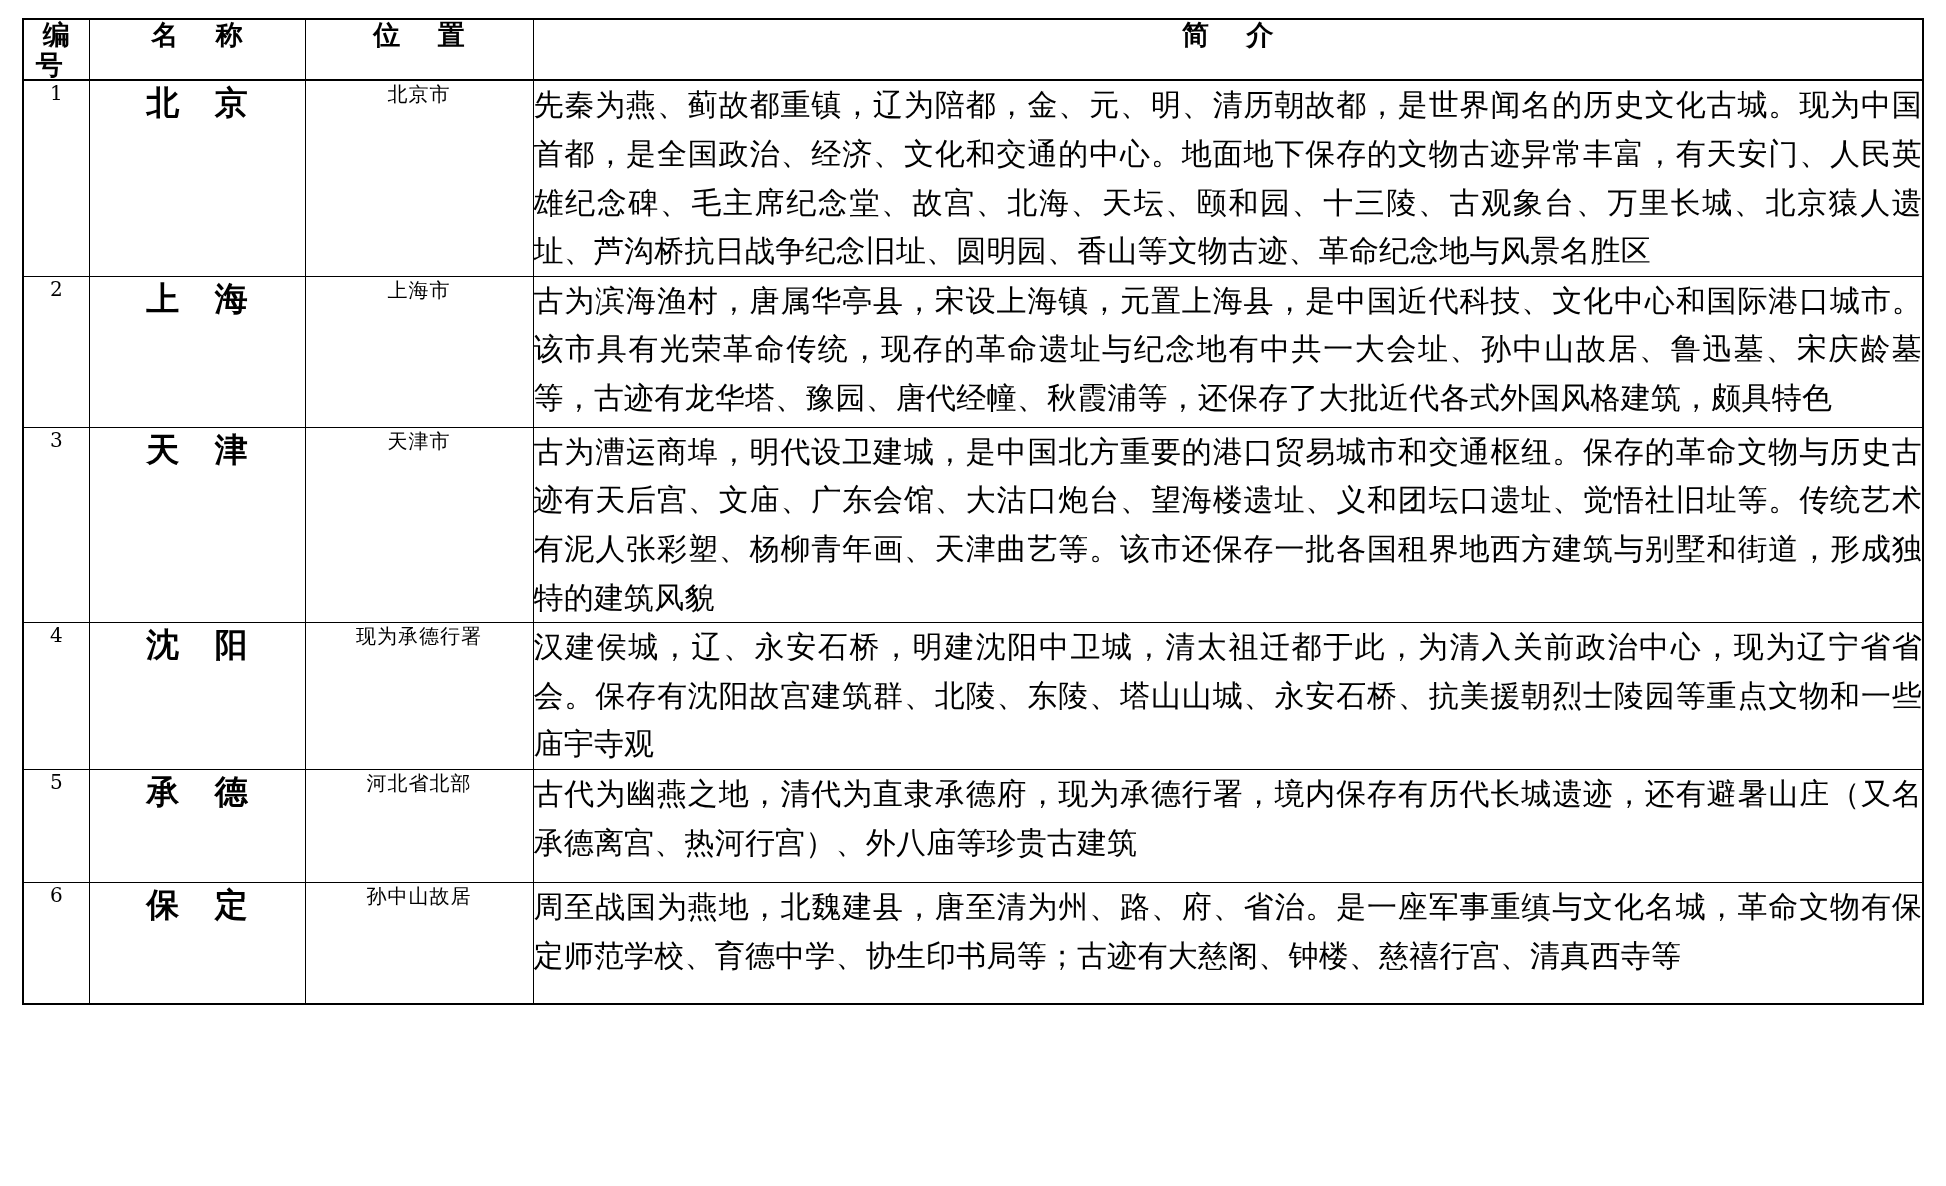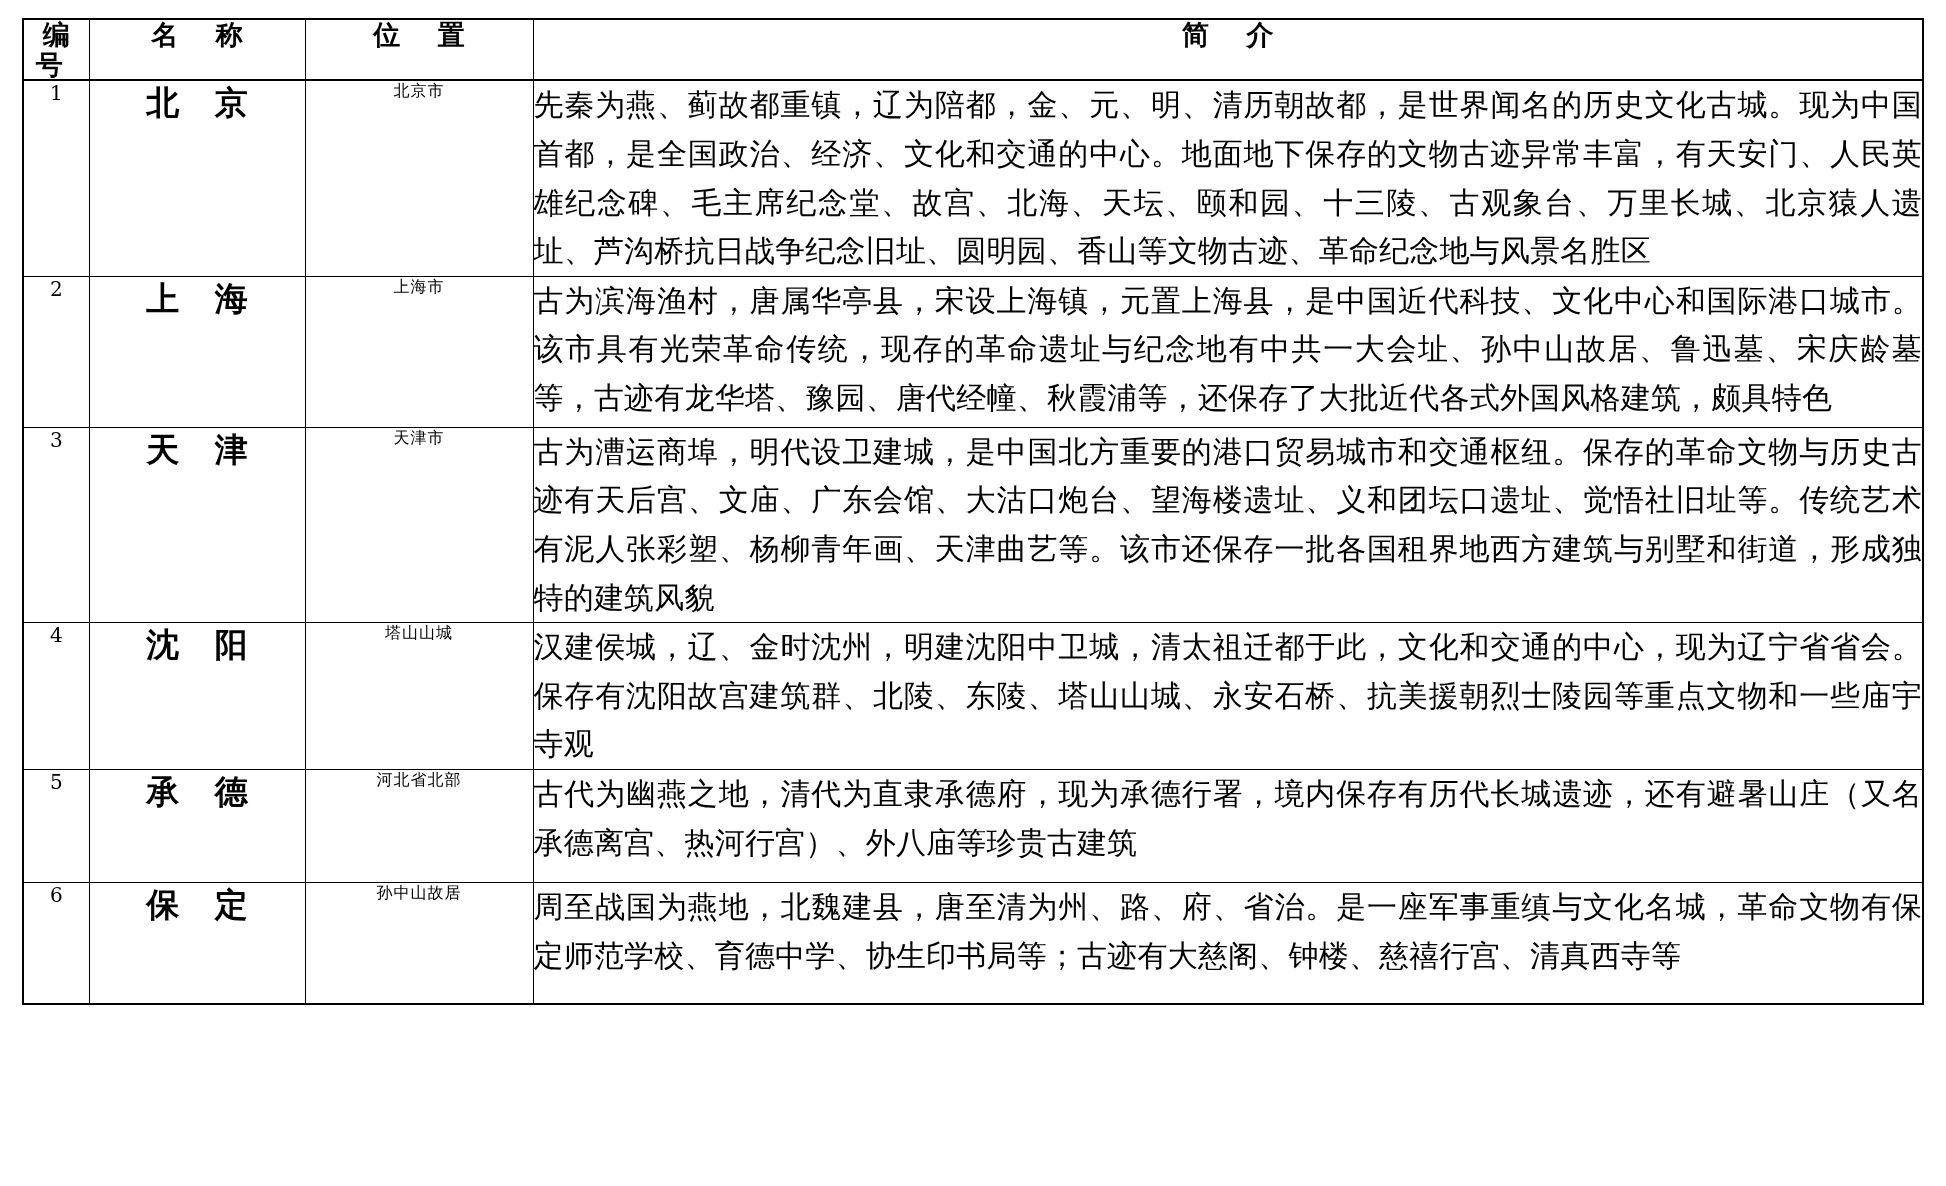--- a/index.html
+++ b/index.html
@@ -67,7 +67,7 @@
   }
   td.loc {
     text-align: center;
-    font-size: 16px;
+    font-size: 20px;
     padding-top: 26px;
     letter-spacing: 1px;
   }

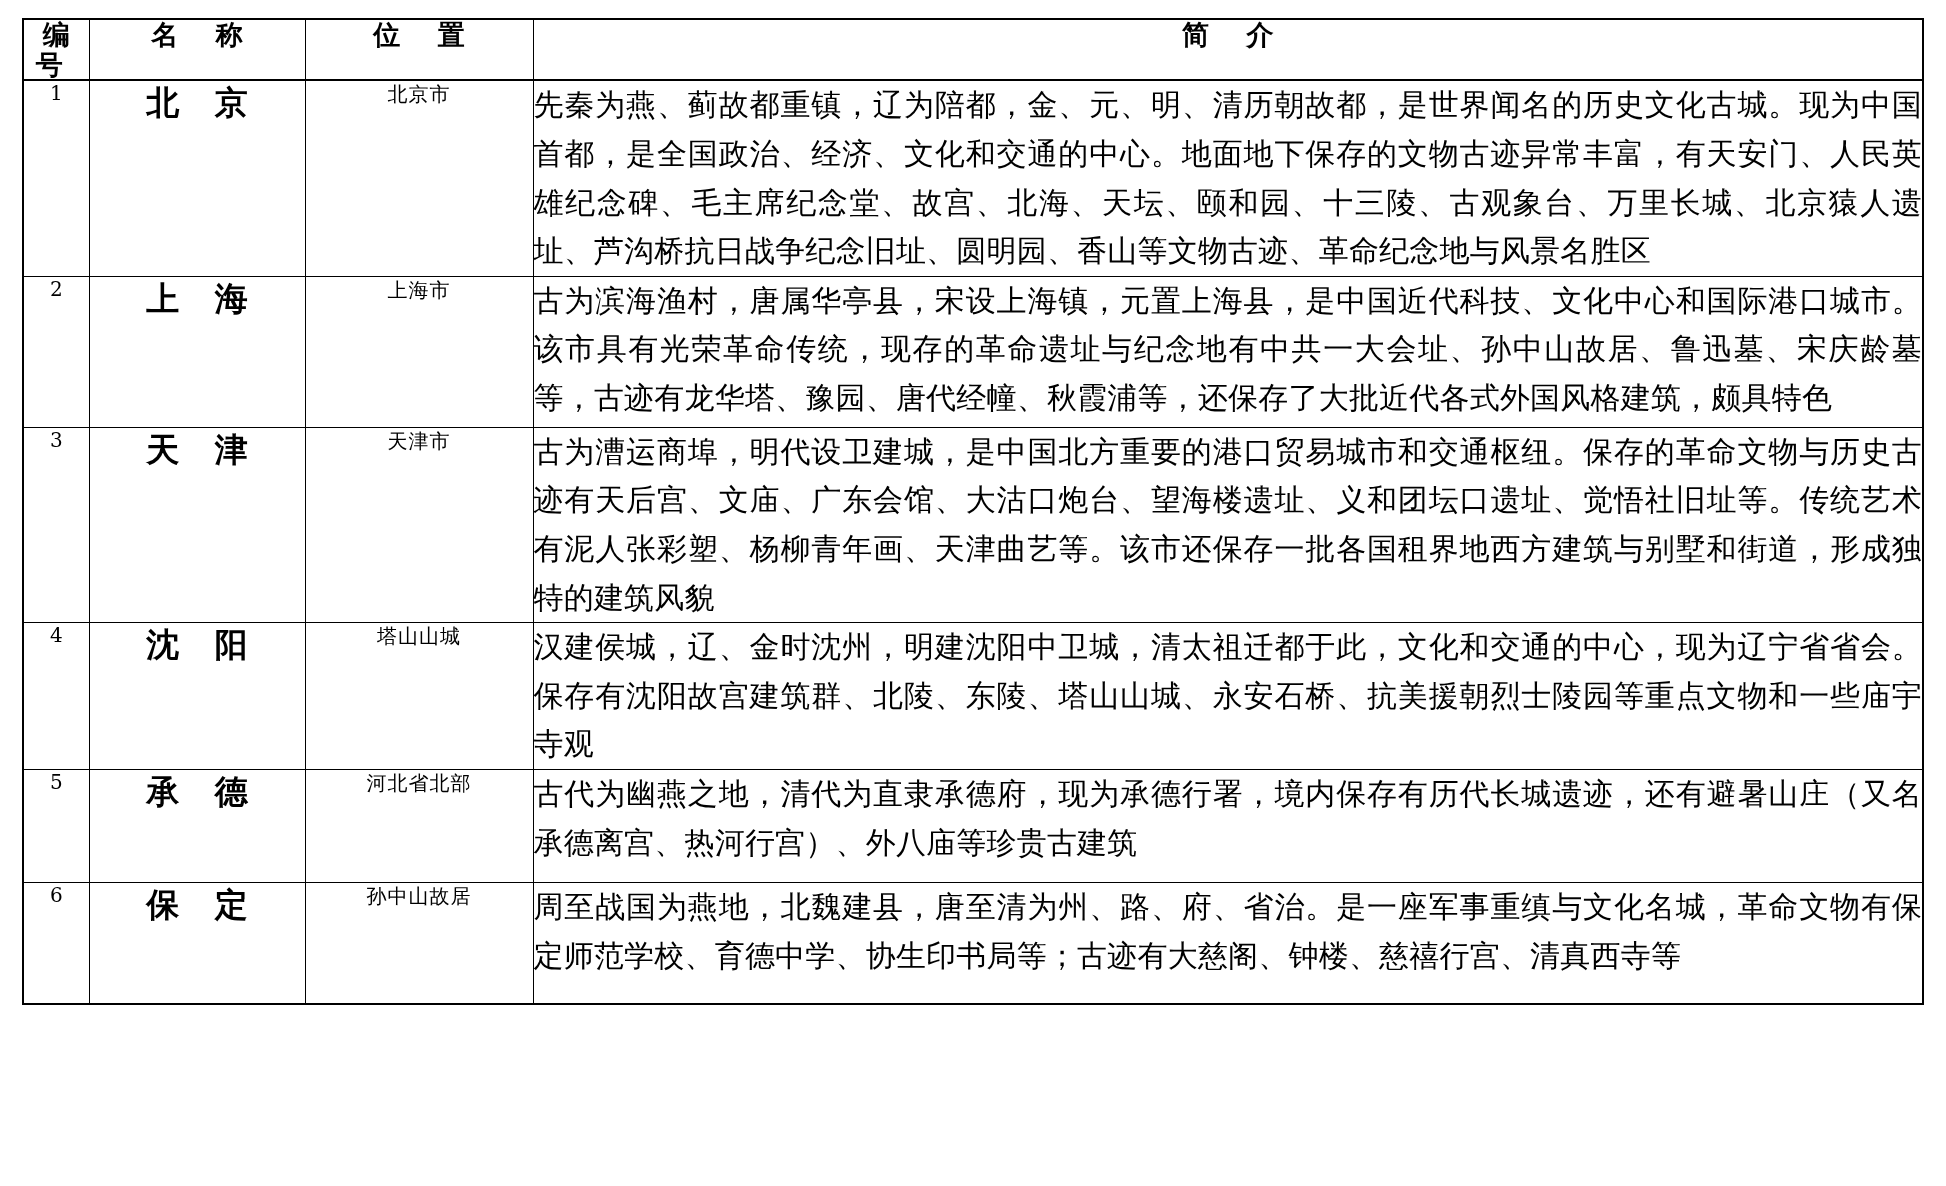--- a/index.html
+++ b/index.html
@@ -126,7 +126,7 @@
       <tr class="r4">
         <td class="num">4</td>
         <td class="name">沈 阳</td>
-        <td class="loc">塔山山城</td>
+        <td class="loc">现为承德行署</td>
         <td class="desc">汉建侯城，辽、金时沈州，明建沈阳中卫城，清太祖迁都于此，文化和交通的中心，现为辽宁省省会。保存有沈阳故宫建筑群、北陵、东陵、塔山山城、永安石桥、抗美援朝烈士陵园等重点文物和一些庙宇寺观</td>
       </tr>
       <tr class="r5">

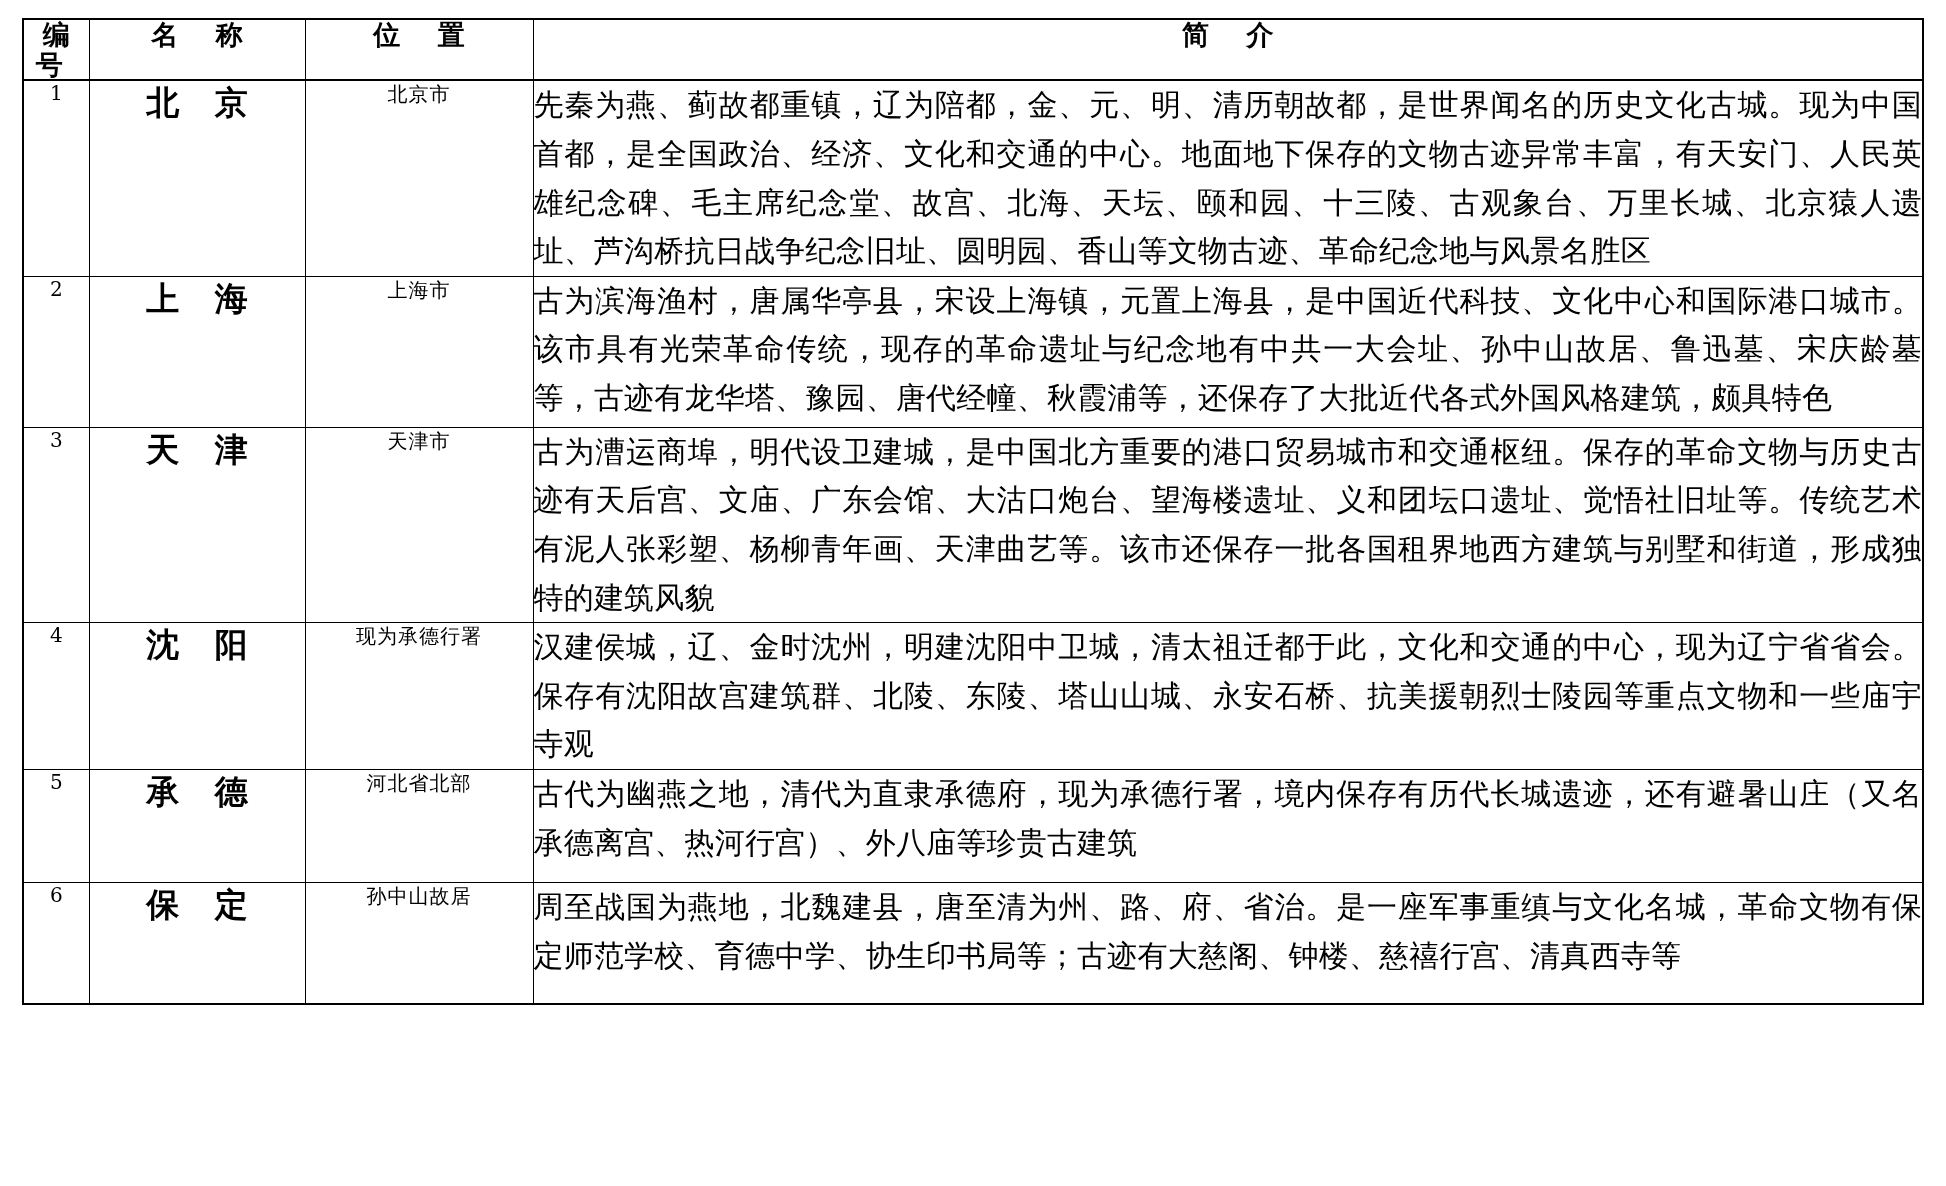--- a/index.html
+++ b/index.html
@@ -127,7 +127,7 @@
         <td class="num">4</td>
         <td class="name">沈 阳</td>
         <td class="loc">现为承德行署</td>
-        <td class="desc">汉建侯城，辽、金时沈州，明建沈阳中卫城，清太祖迁都于此，文化和交通的中心，现为辽宁省省会。保存有沈阳故宫建筑群、北陵、东陵、塔山山城、永安石桥、抗美援朝烈士陵园等重点文物和一些庙宇寺观</td>
+        <td class="desc">汉建侯城，辽、永安石桥，明建沈阳中卫城，清太祖迁都于此，为清入关前政治中心，现为辽宁省省会。保存有沈阳故宫建筑群、北陵、东陵、塔山山城、永安石桥、抗美援朝烈士陵园等重点文物和一些庙宇寺观</td>
       </tr>
       <tr class="r5">
         <td class="num">5</td>

